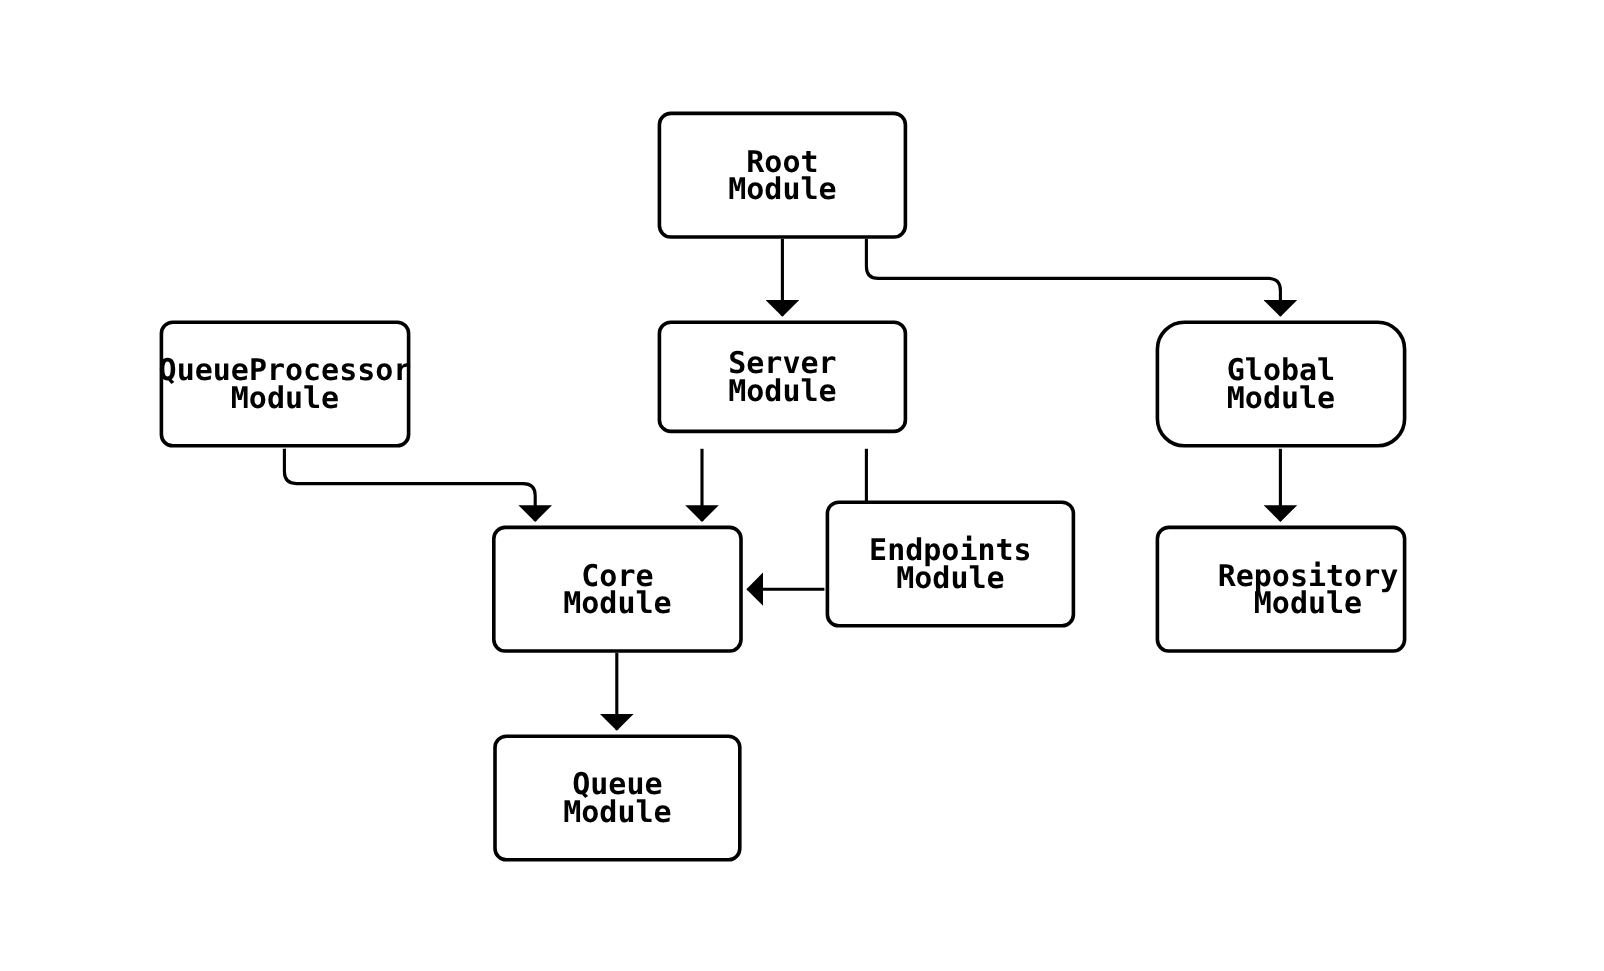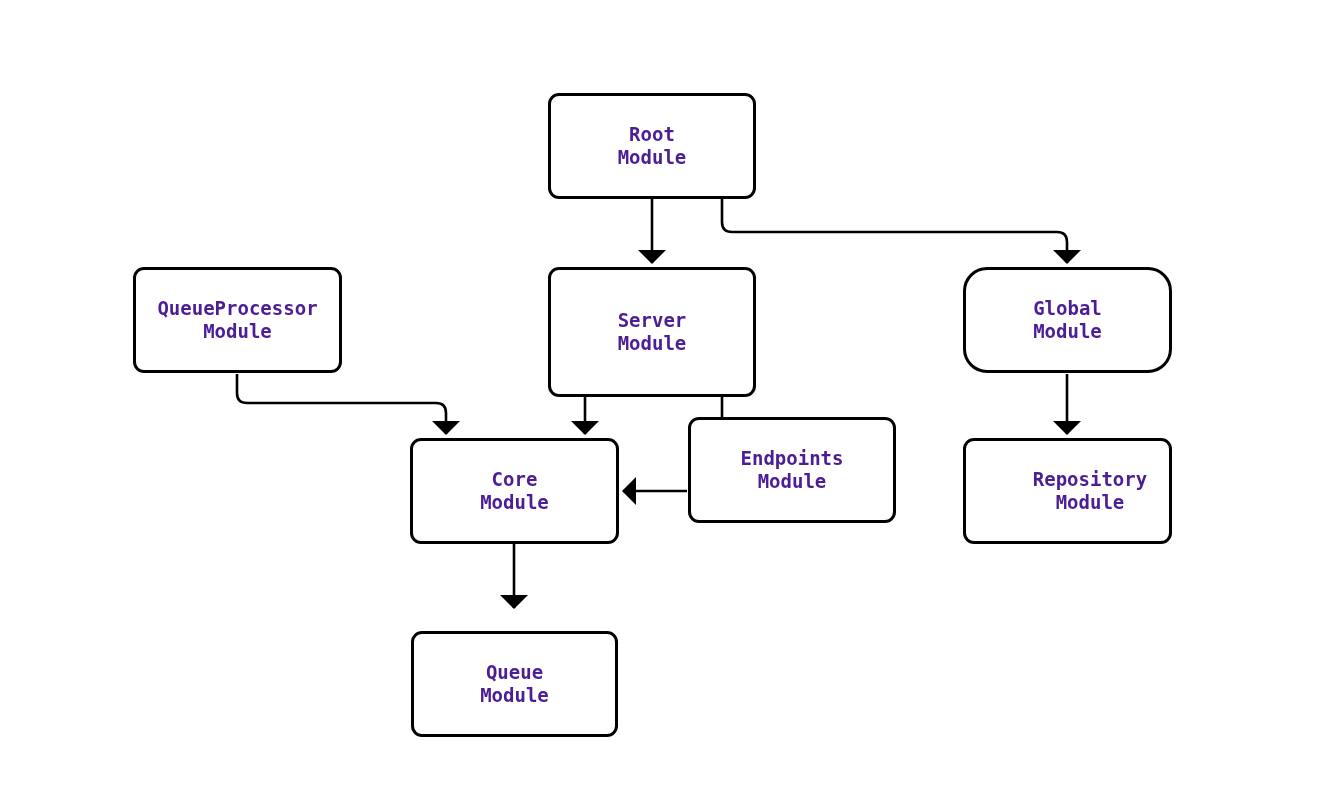--- a/index.html
+++ b/index.html
@@ -38,9 +38,9 @@
     justify-content: center;
     text-align: center;
     font-weight: bold;
-    font-size: 19px;
+    font-size: 25px;
     line-height: 23px;
-    color: #4c1d95;
+    color: #000000;
     white-space: pre-line;
   }
   

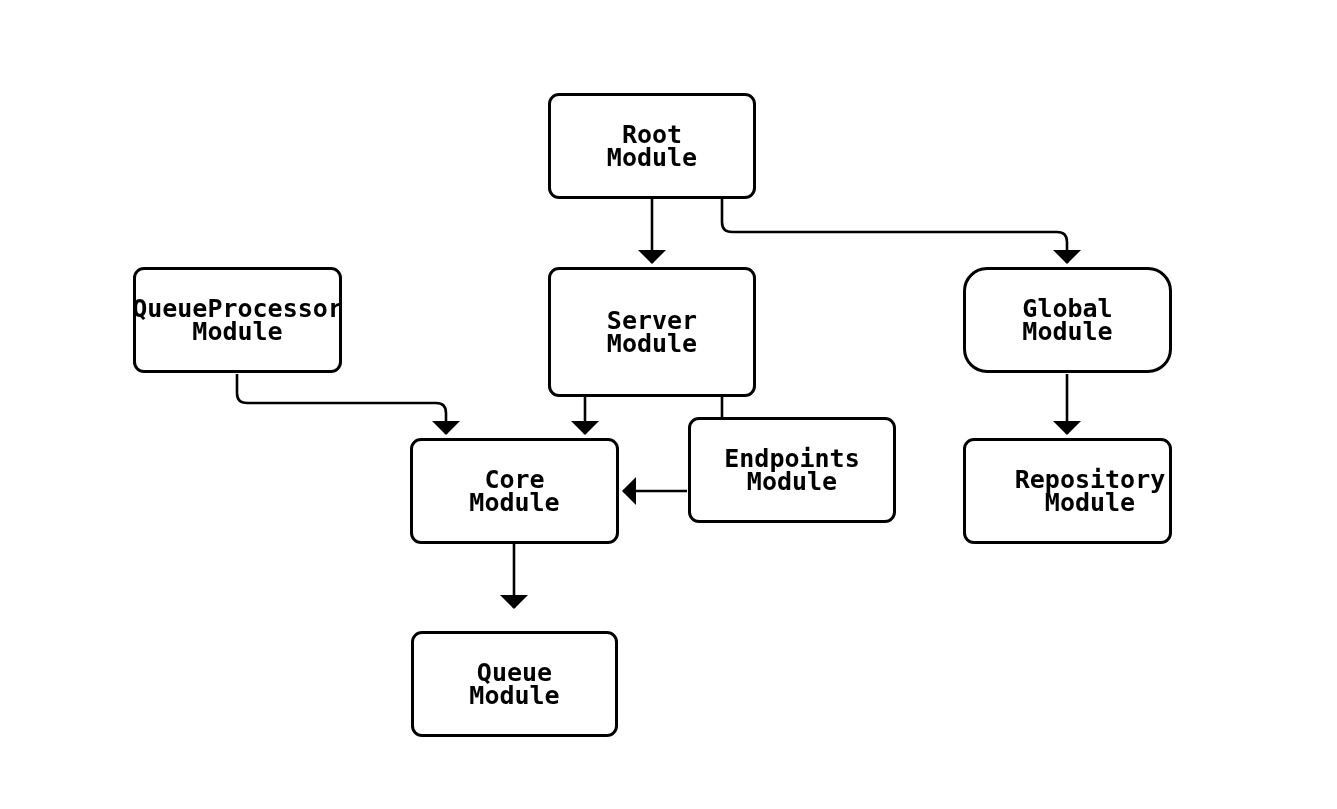--- a/index.html
+++ b/index.html
@@ -46,7 +46,7 @@
   
   .node-root          { left: 548px; top:  93px; width: 208px; height: 106px; }
   .node-queueprocessor{ left: 133px; top: 267px; width: 209px; height: 106px; }
-  .node-server        { left: 548px; top: 267px; width: 208px; height: 130px; }
+  .node-server        { left: 548px; top: 267px; width: 208px; height: 94px; }
   .node-global        { left: 963px; top: 267px; width: 209px; height: 106px; border-radius: 24px; }
   .node-core          { left: 410px; top: 438px; width: 209px; height: 106px; }
   .node-endpoints     { left: 688px; top: 417px; width: 208px; height: 106px; }

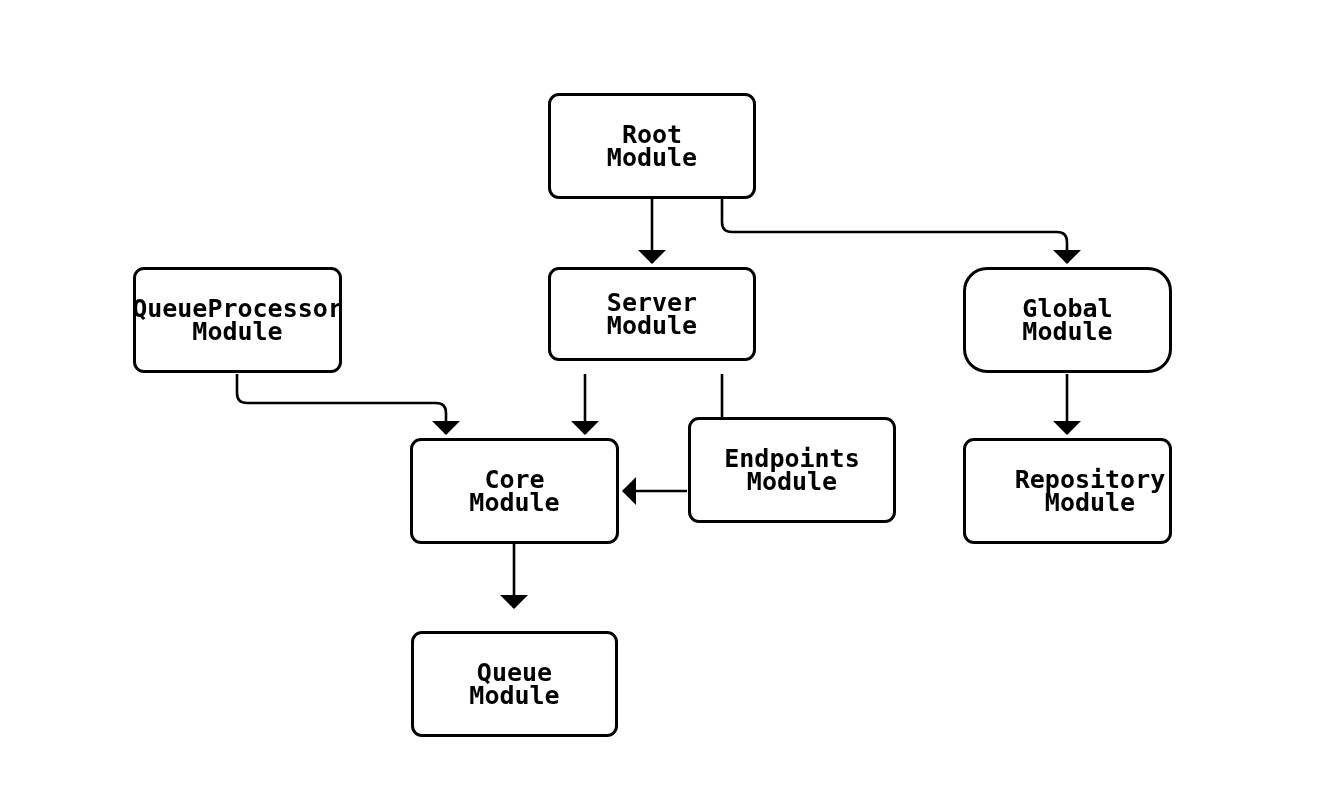--- a/index.html
+++ b/index.html
@@ -51,7 +51,7 @@
   .node-core          { left: 410px; top: 438px; width: 209px; height: 106px; }
   .node-endpoints     { left: 688px; top: 417px; width: 208px; height: 106px; }
   .node-repository    { left: 963px; top: 438px; width: 209px; height: 106px; padding-left: 45px; }
-  .node-queue         { left: 411px; top: 631px; width: 207px; height: 106px; }
+  .node-queue         { left: 411px; top: 612px; width: 207px; height: 106px; }
 </style>
 </head>
 <body>

